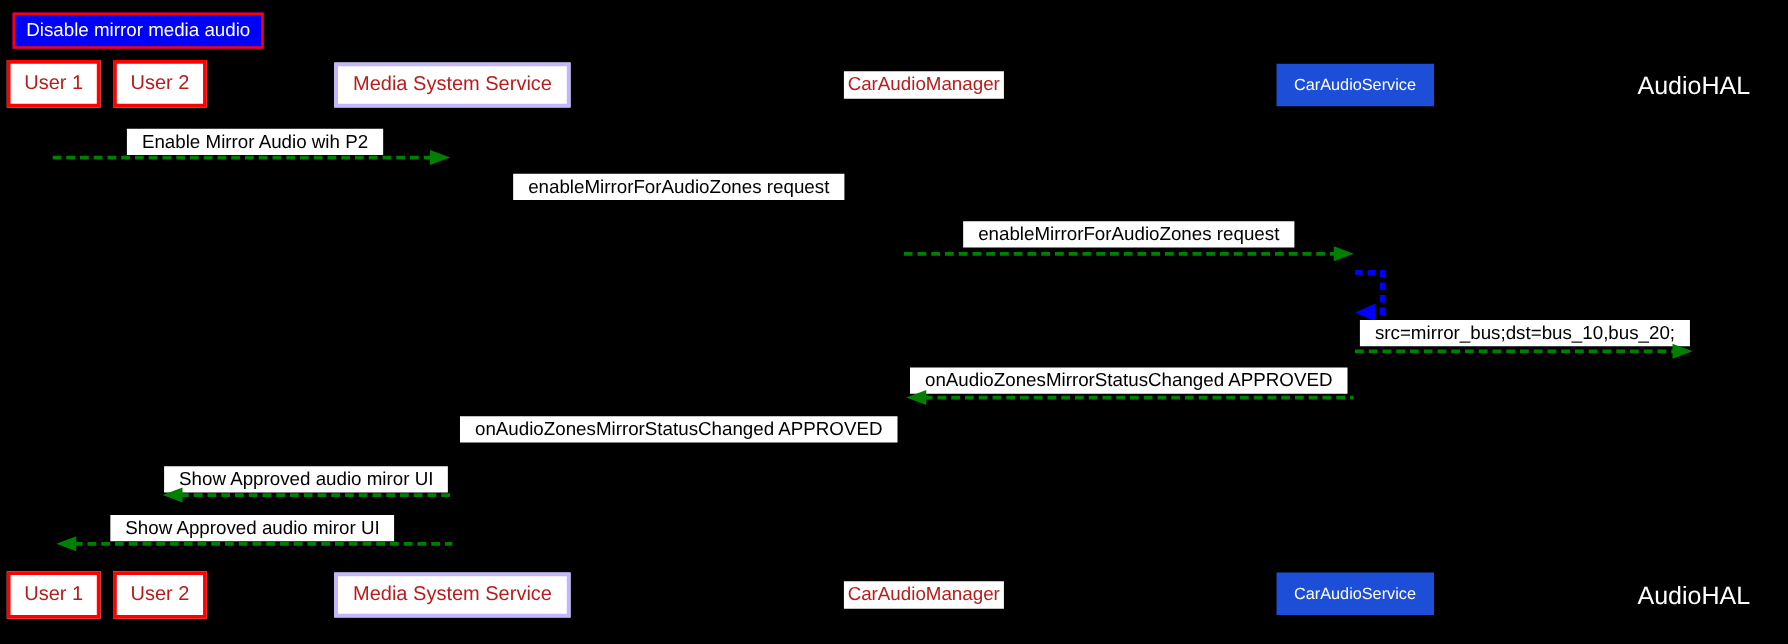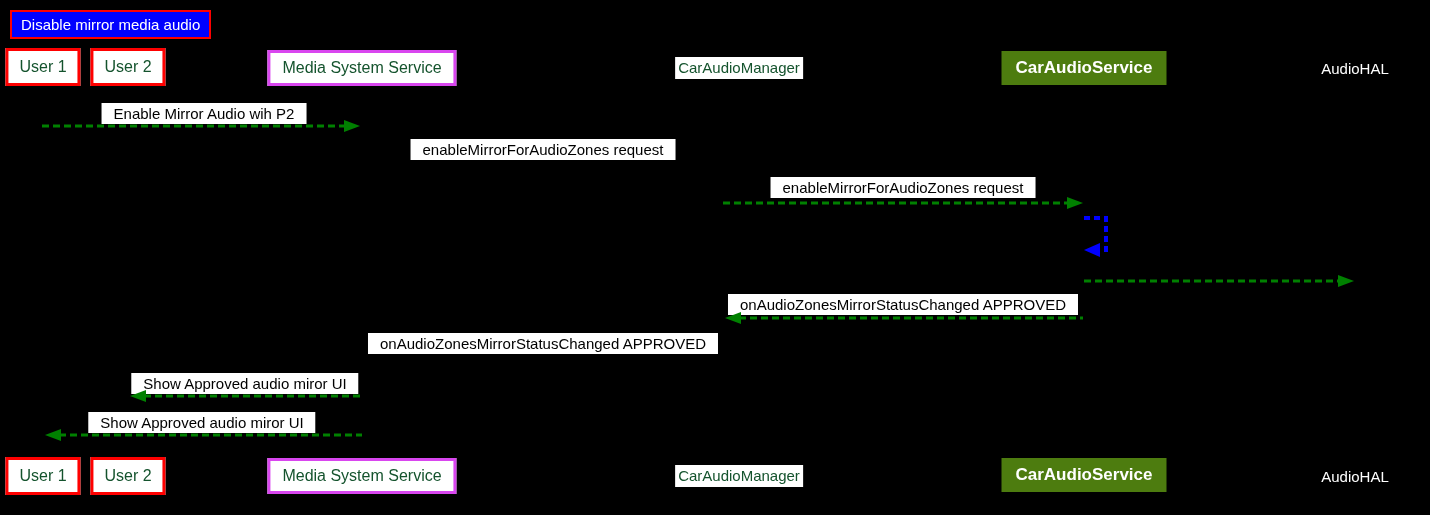--- a/index.html
+++ b/index.html
@@ -19,7 +19,7 @@
   }
   .participant{
     position:absolute;transform:translateX(-50%);
-    background:#fff;color:#14532d;
+    background:#fff;color:#b91c1c;
     font-size:16px;line-height:20px;
     white-space:nowrap;text-align:center;
   }

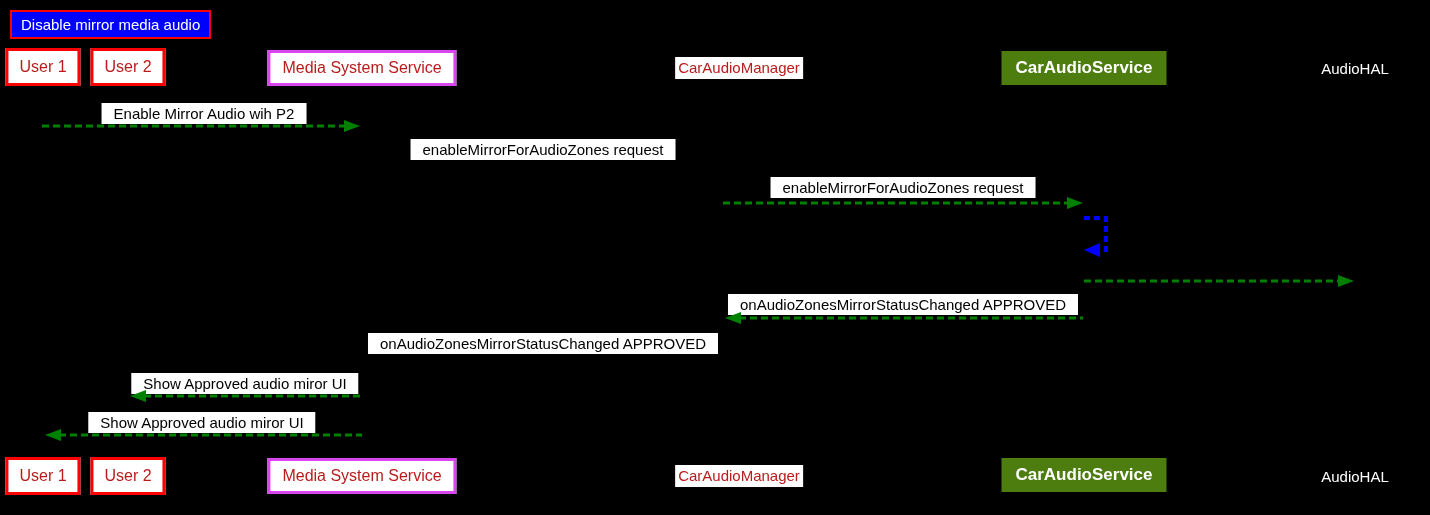--- a/index.html
+++ b/index.html
@@ -24,7 +24,7 @@
     white-space:nowrap;text-align:center;
   }
   .p-actor{border:3px solid #ff0000;padding:6px 11px;}
-  .p-service{border:3px solid #d946ef;padding:5px 12px;}
+  .p-service{border:3px solid #c4b5fd;padding:5px 12px;}
   .p-plain{border:none;padding:1px 3px;font-size:15px;margin-left:16px;}
   .p-blue{border:none;background:#4d7c0f;color:#fff;padding:7px 14px;font-size:17px;font-weight:bold;}
   .p-bare{border:none;background:transparent;color:#fff;padding:1px 0;font-size:15px;}

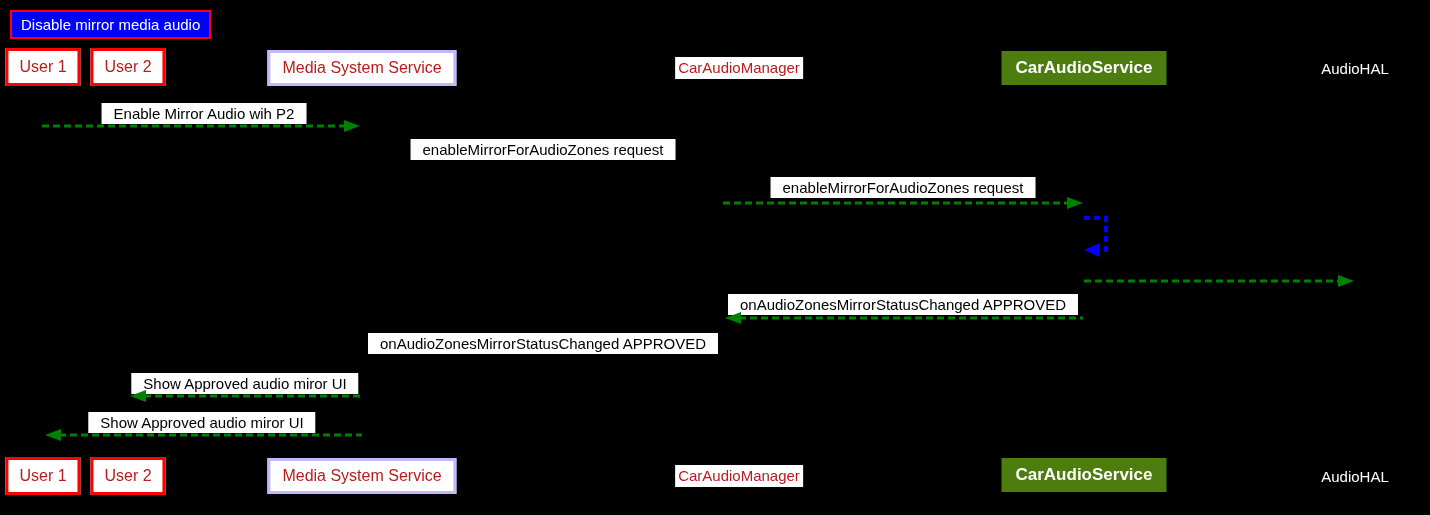--- a/index.html
+++ b/index.html
@@ -26,7 +26,7 @@
   .p-actor{border:3px solid #ff0000;padding:6px 11px;}
   .p-service{border:3px solid #c4b5fd;padding:5px 12px;}
   .p-plain{border:none;padding:1px 3px;font-size:15px;margin-left:16px;}
-  .p-blue{border:none;background:#4d7c0f;color:#fff;padding:7px 14px;font-size:17px;font-weight:bold;}
+  .p-blue{border:none;background:#1d4ed8;color:#fff;padding:7px 14px;font-size:13px;}
   .p-bare{border:none;background:transparent;color:#fff;padding:1px 0;font-size:15px;}
   .msg-label{
     position:absolute;transform:translateX(-50%);

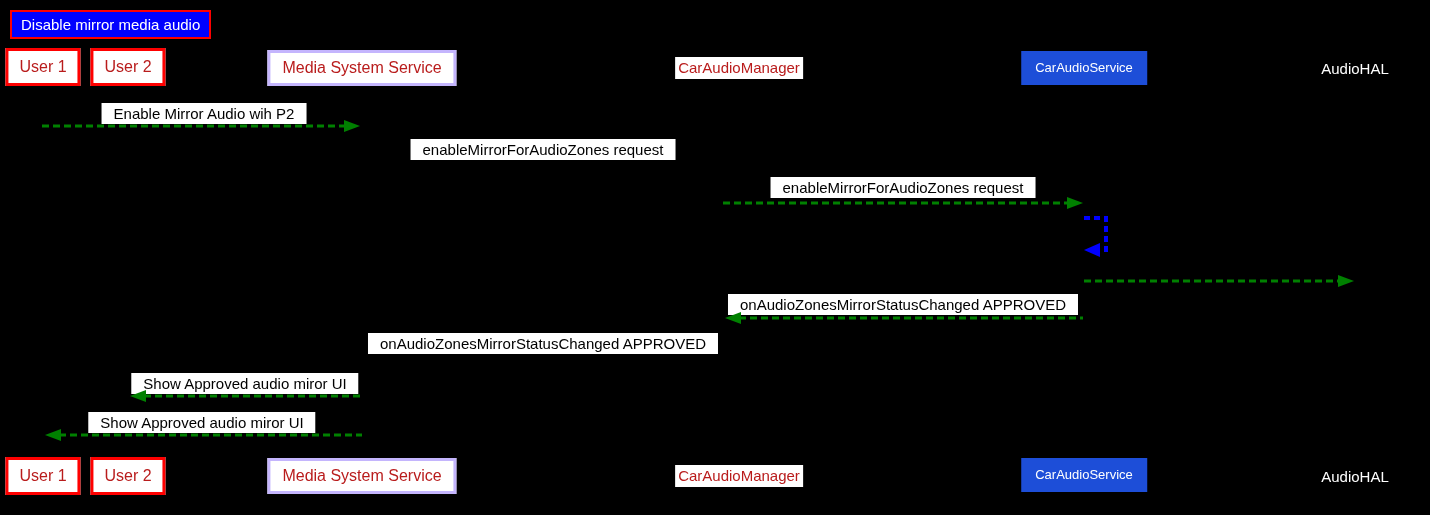--- a/index.html
+++ b/index.html
@@ -27,7 +27,7 @@
   .p-service{border:3px solid #c4b5fd;padding:5px 12px;}
   .p-plain{border:none;padding:1px 3px;font-size:15px;margin-left:16px;}
   .p-blue{border:none;background:#1d4ed8;color:#fff;padding:7px 14px;font-size:13px;}
-  .p-bare{border:none;background:transparent;color:#fff;padding:1px 0;font-size:15px;}
+  .p-bare{border:none;background:transparent;color:#fff;padding:1px 0;font-size:20px;}
   .msg-label{
     position:absolute;transform:translateX(-50%);
     background:#fff;color:#000;

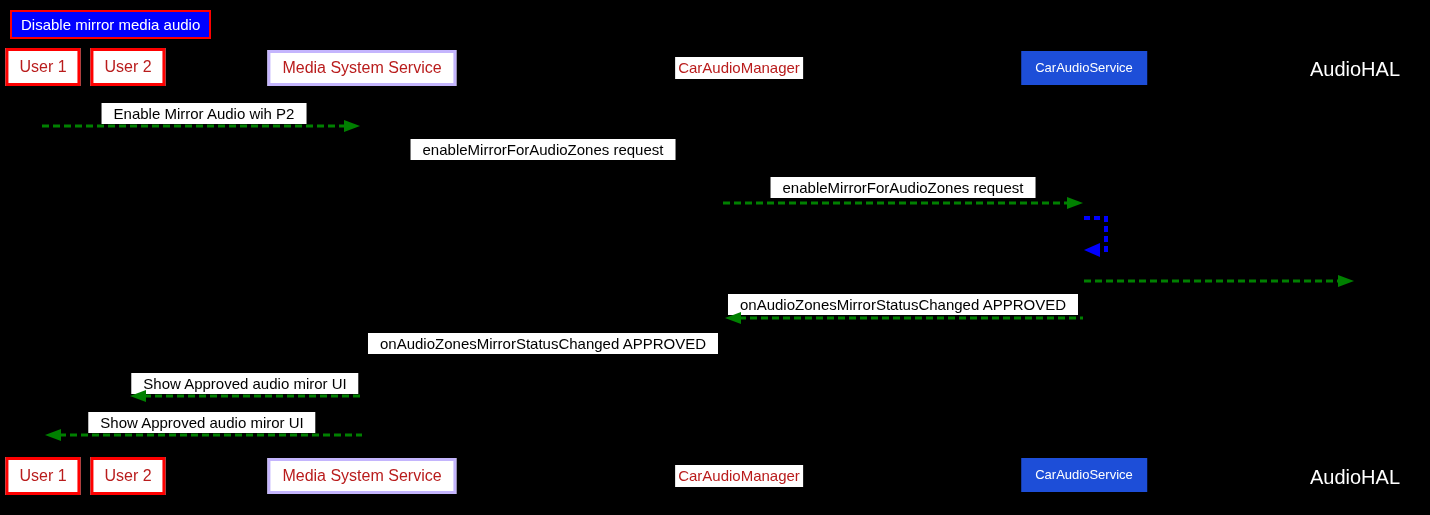--- a/index.html
+++ b/index.html
@@ -70,6 +70,7 @@
     <polygon points="17,28 1,35 17,42" fill="#0000ff"></polygon>
   </svg>
 
+  <div class="msg-label" style="left:1220px;top:256px;">src=mirror_bus;dst=bus_10,bus_20;</div>
   <svg class="arrow" style="left:1084px;top:274px;" width="270" height="14">
     <line x1="0" y1="7" x2="256" y2="7" stroke="#008000" stroke-width="3" stroke-dasharray="7,4"></line>
     <polygon points="254,1 270,7 254,13" fill="#008000"></polygon>

